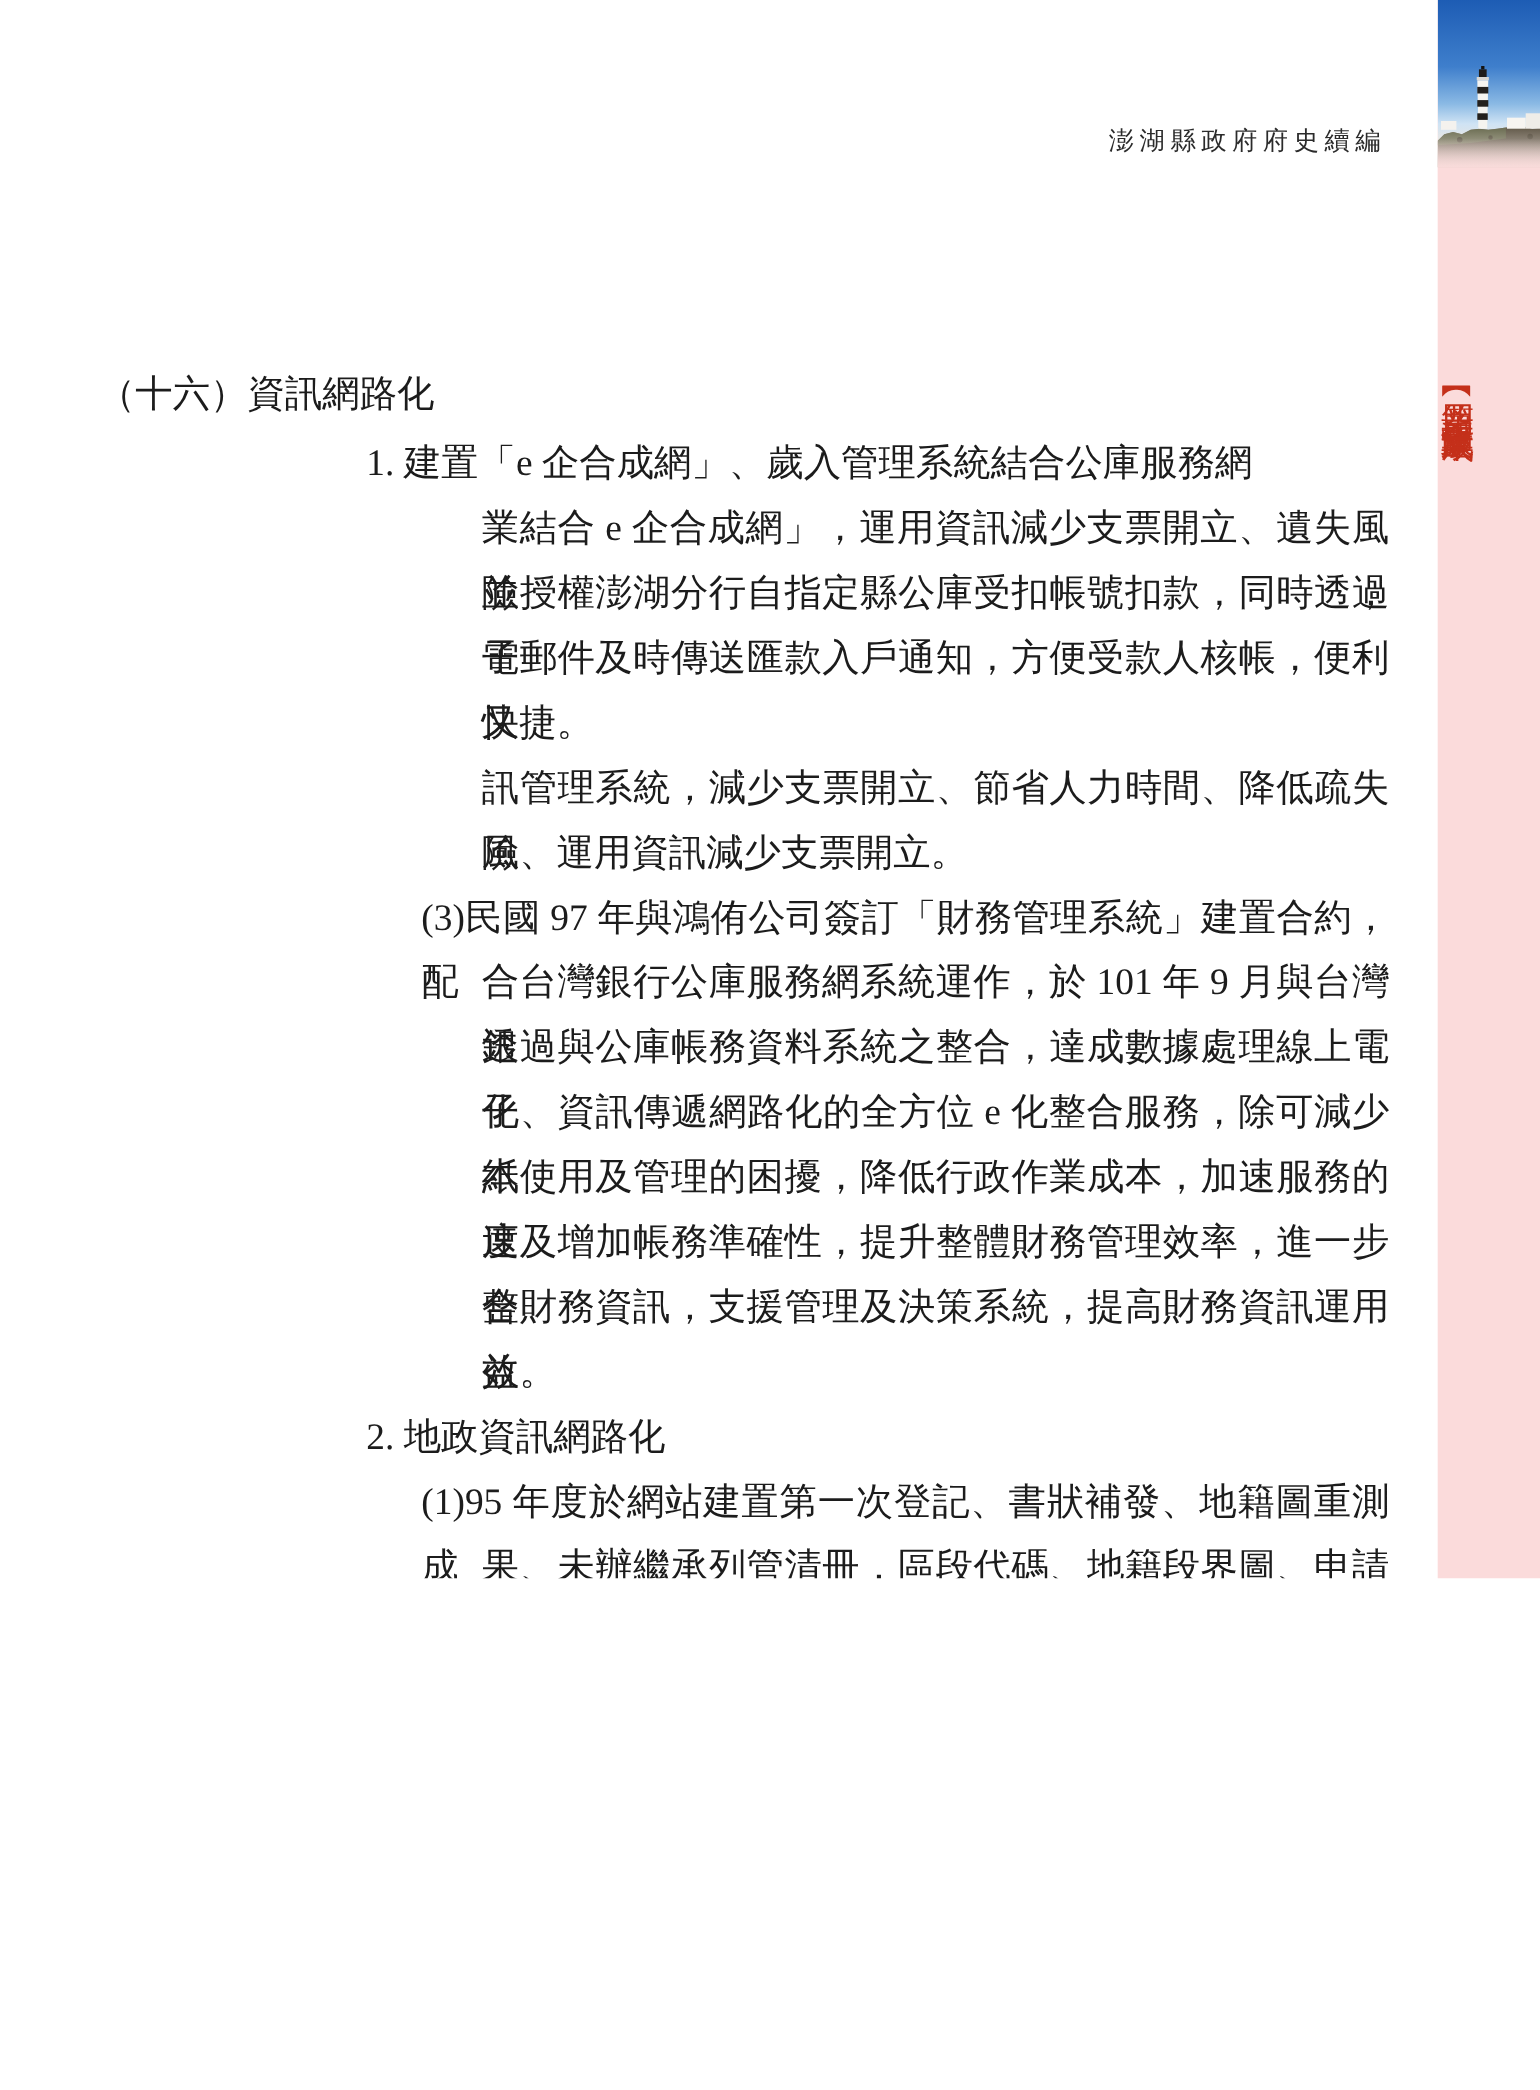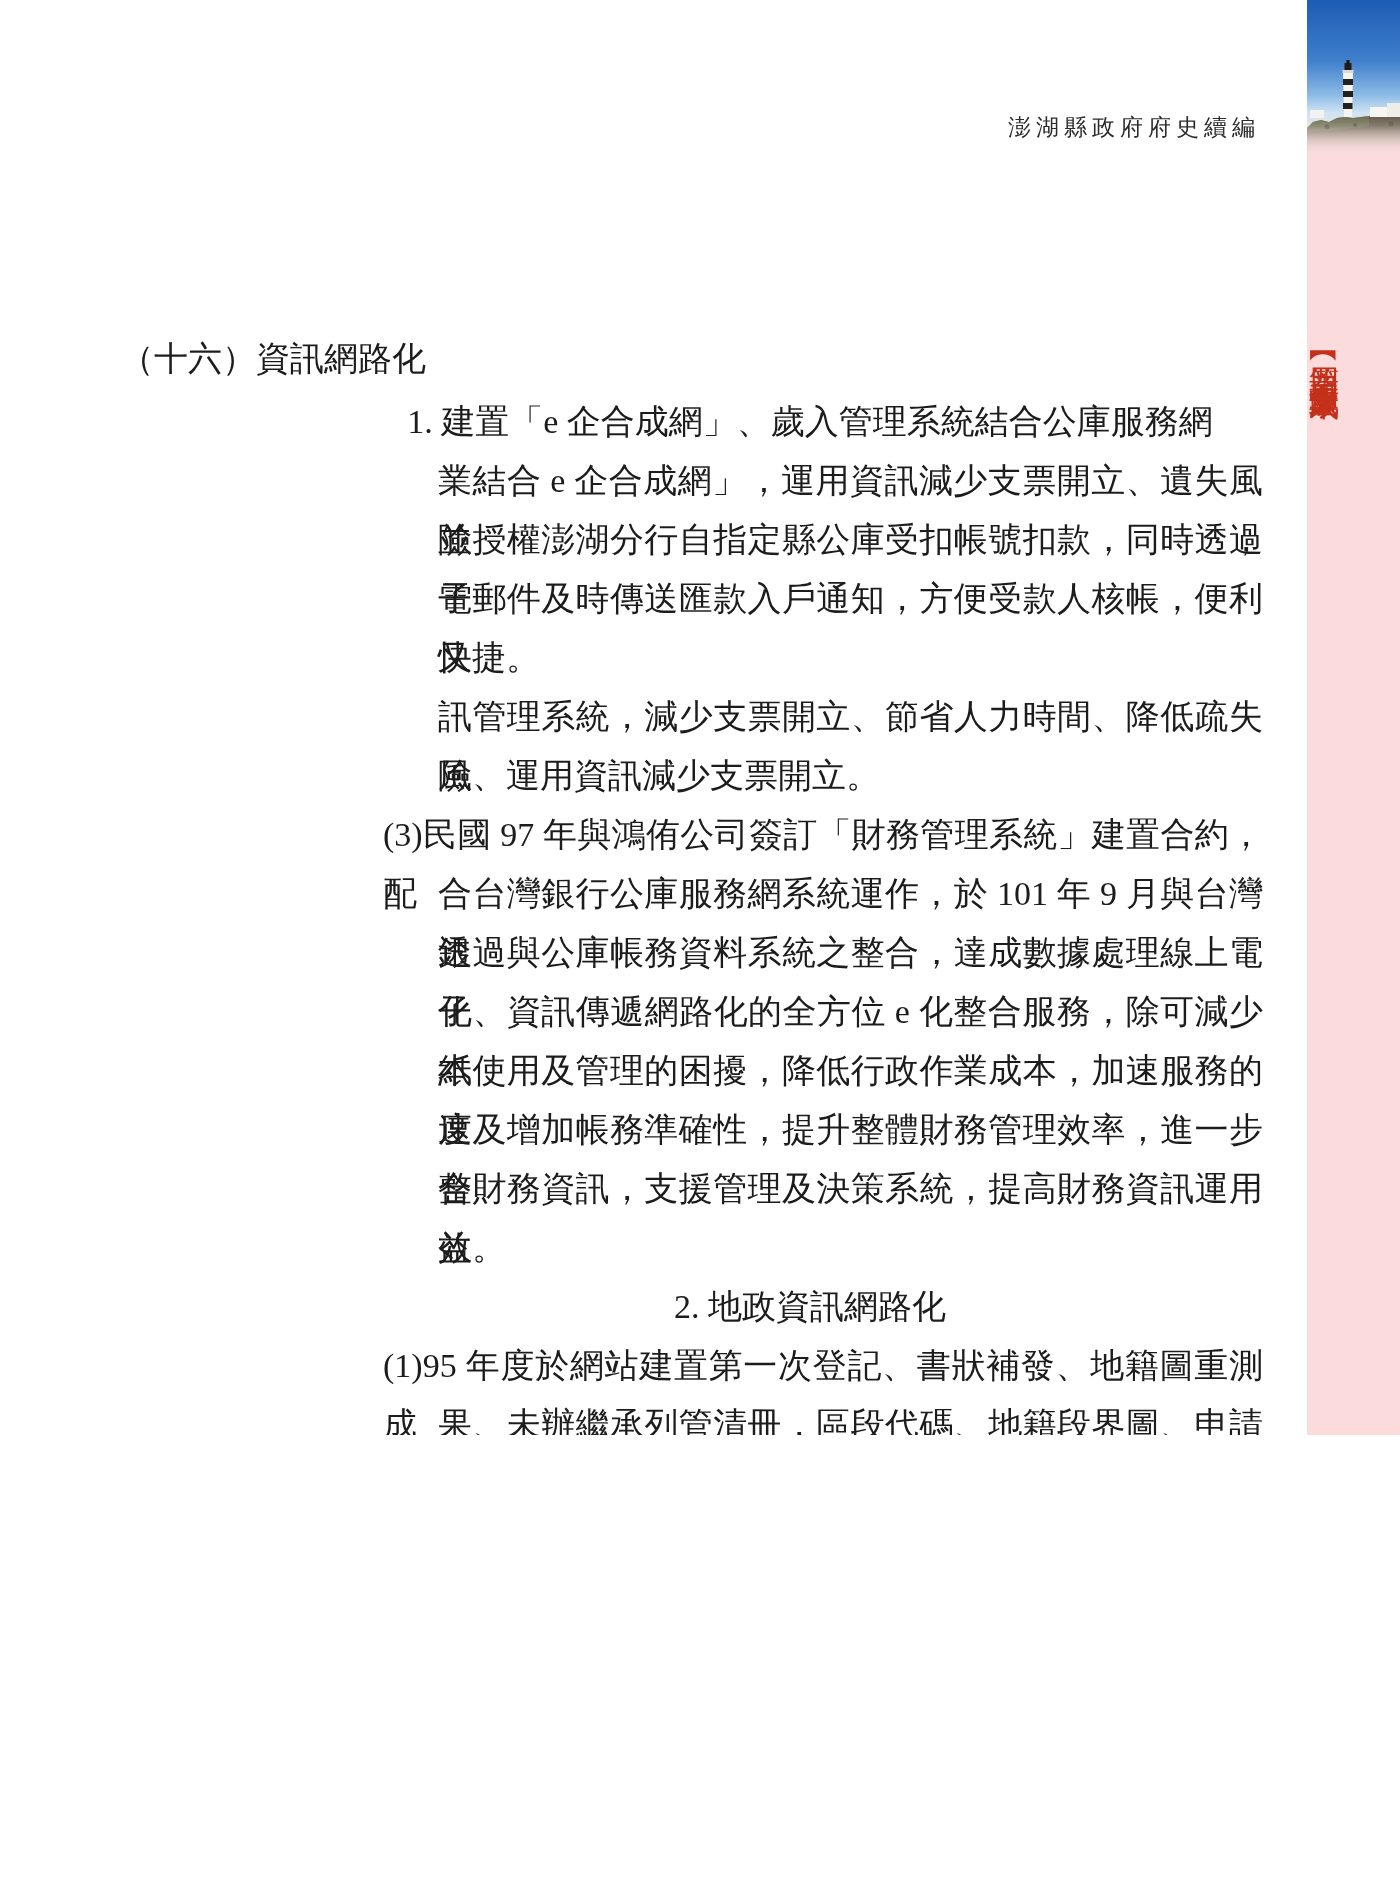--- a/index.html
+++ b/index.html
@@ -53,7 +53,7 @@
     height:59px;line-height:59px;
     font-size:34px;color:var(--text_black,#1c1c1c);
   }
-  .ind-h{margin-left:120px;margin-bottom:4px;}
+  .ind-h{margin-left:89px;margin-bottom:4px;}
   .ind-num{margin-left:333px;text-align:center;}
   .ind-item{margin-left:383px;width:880px;}
   .ind-body{margin-left:438px;width:825px;}

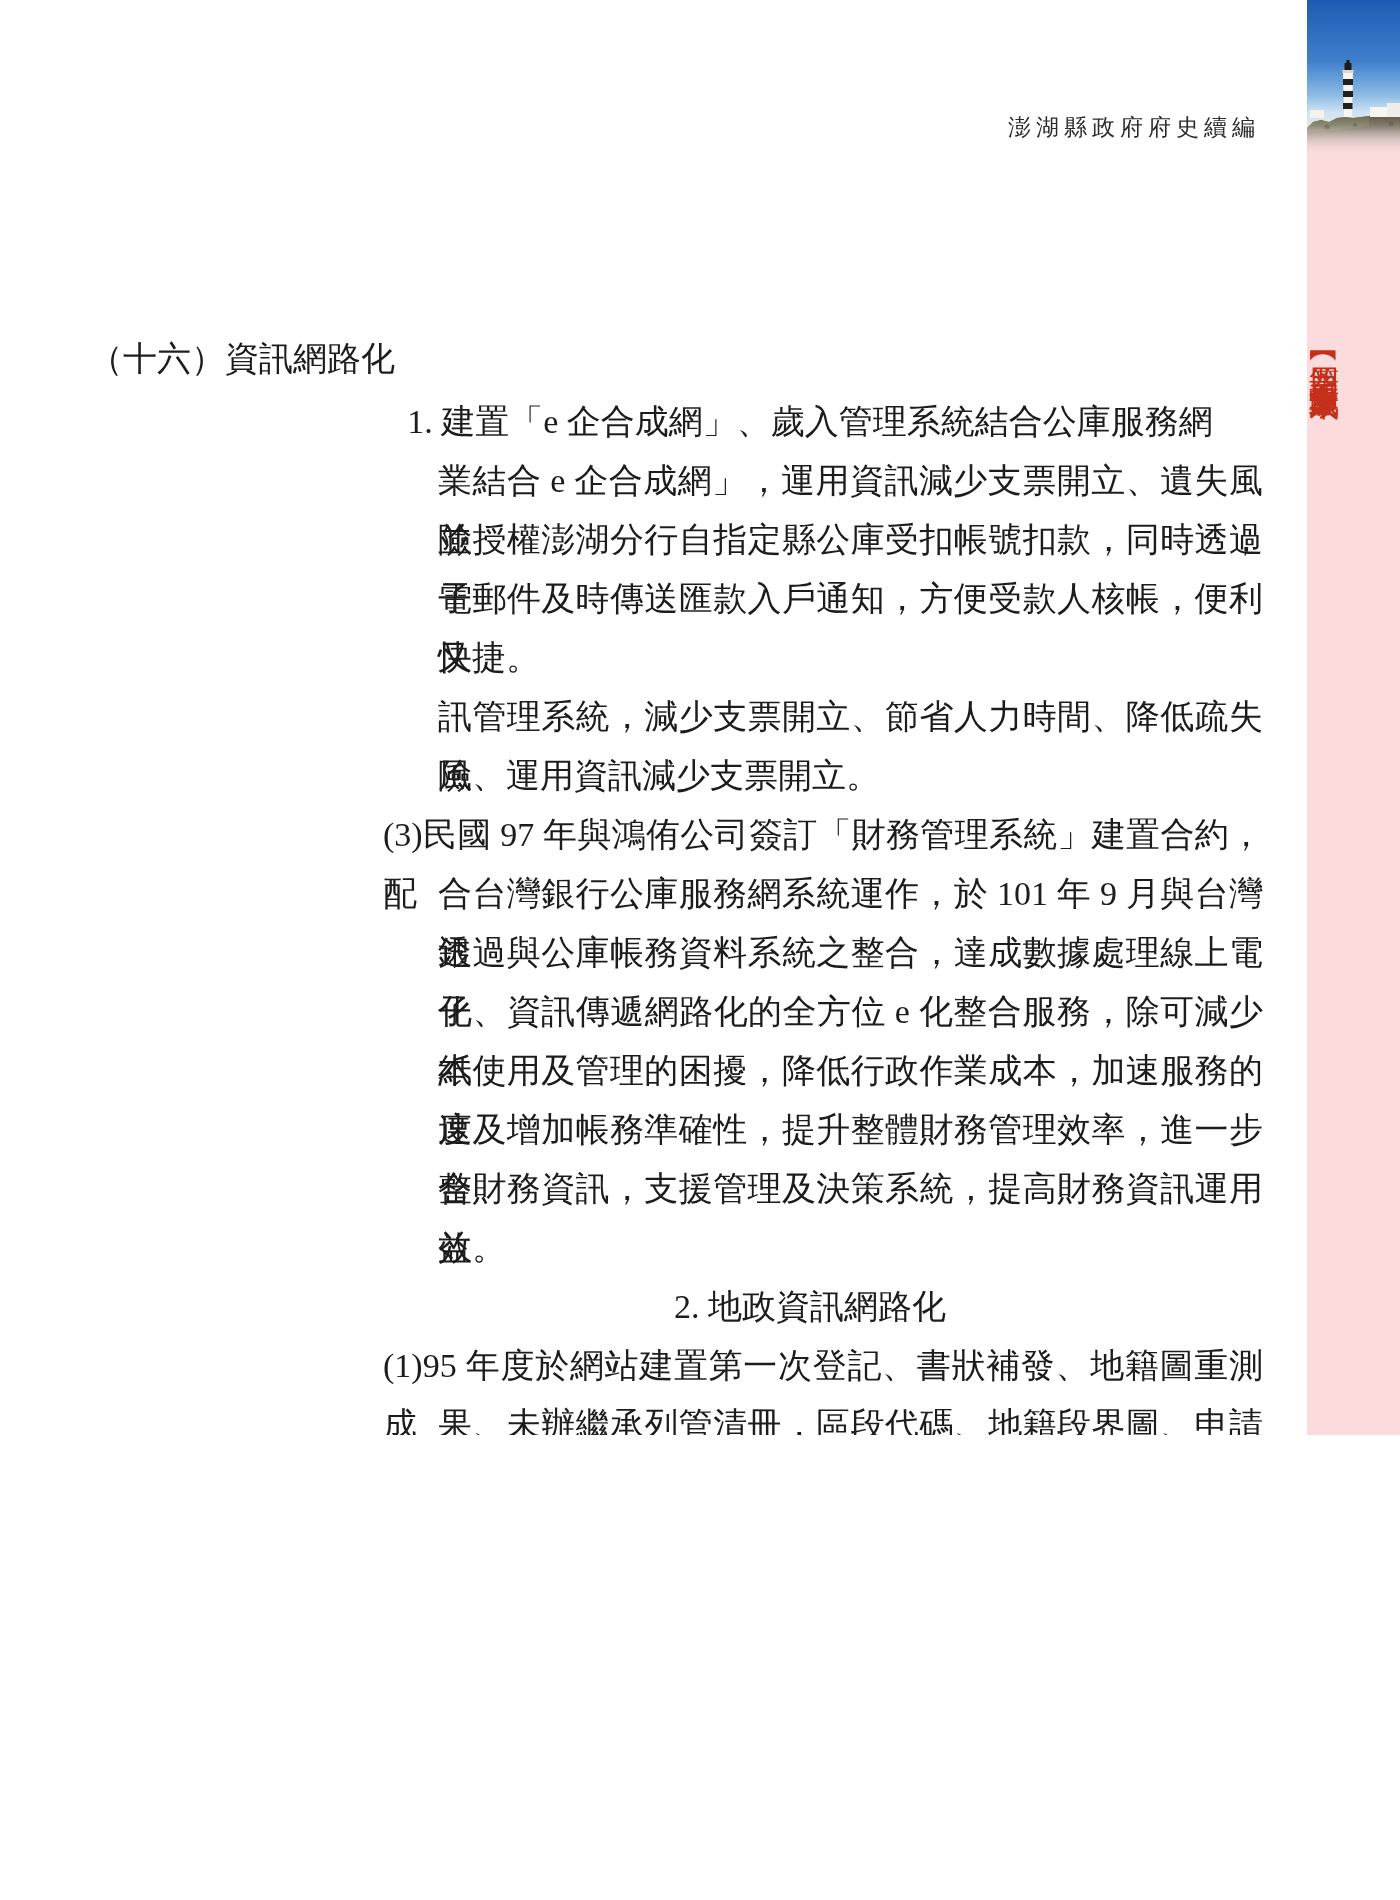--- a/index.html
+++ b/index.html
@@ -54,7 +54,7 @@
     font-size:34px;color:var(--text_black,#1c1c1c);
   }
   .ind-h{margin-left:89px;margin-bottom:4px;}
-  .ind-num{margin-left:333px;text-align:center;}
+  .ind-num{margin-left:333px;}
   .ind-item{margin-left:383px;width:880px;}
   .ind-body{margin-left:438px;width:825px;}
   .just{text-align:justify;text-align-last:justify;}

